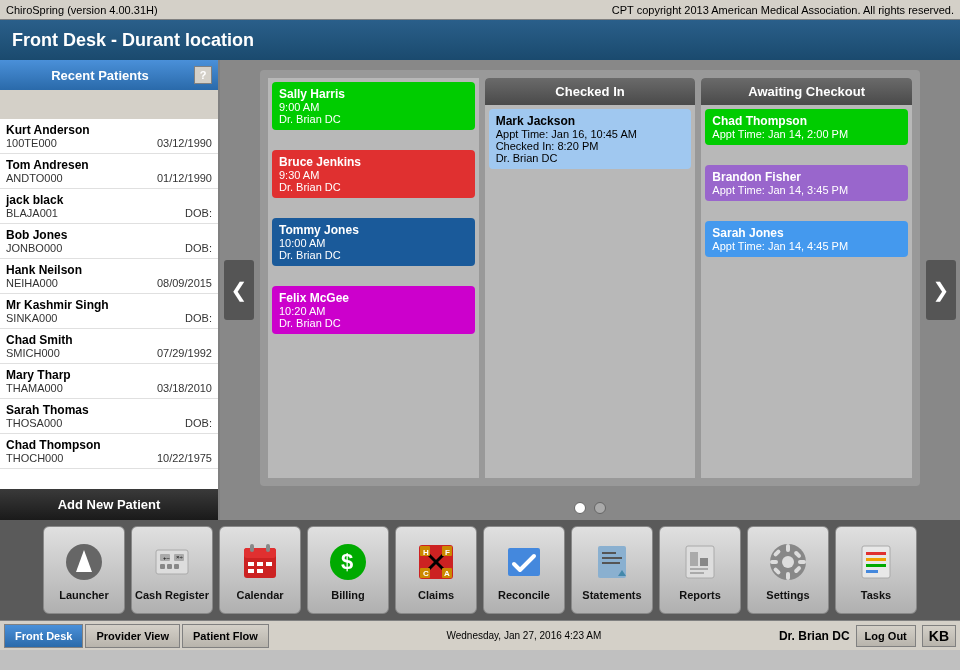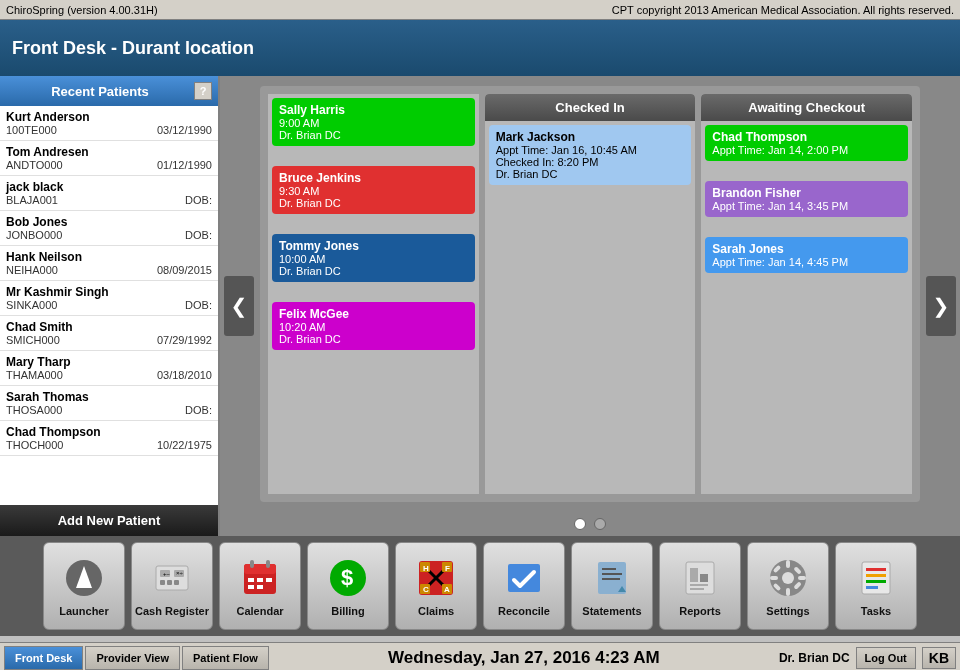--- a/index.html
+++ b/index.html
@@ -24,7 +24,7 @@
       padding: 6px 12px;
       font-size: 18px;
       font-weight: bold;
-      height: 56px;
+      height: 40px;
       display: flex;
       align-items: center;
     }

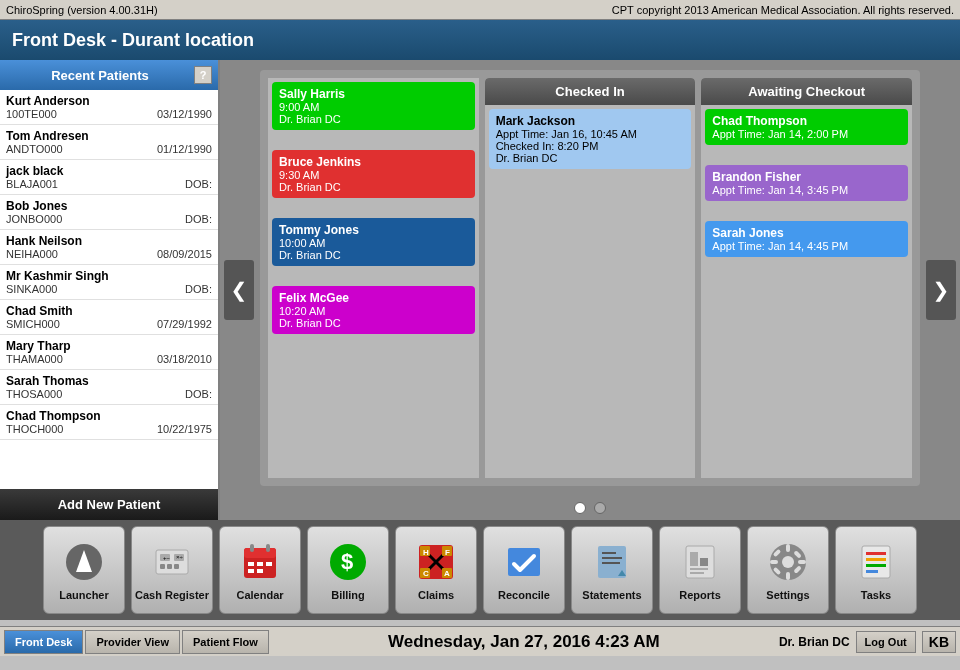--- a/index.html
+++ b/index.html
@@ -67,6 +67,7 @@
       flex: 1;
       overflow-y: auto;
       background: white;
+      margin-top: 29px;
     }
     .patient-item {
       padding: 4px 6px;

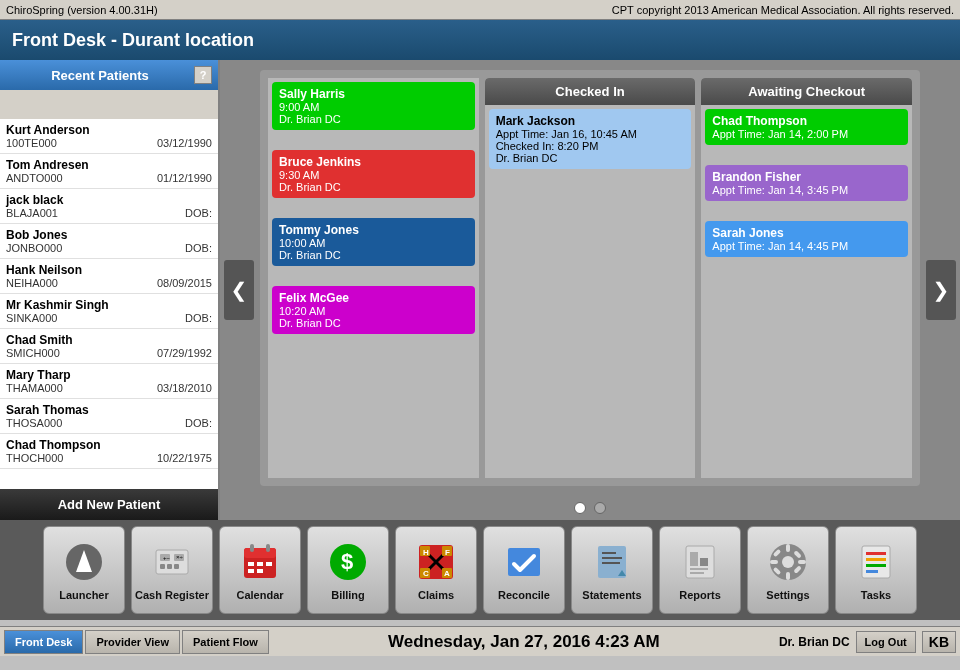--- a/index.html
+++ b/index.html
@@ -229,7 +229,6 @@
       align-items: center;
       gap: 2px;
       padding: 0 4px;
-      margin-top: 6px;
     }
     .status-tab {
       background: linear-gradient(to bottom, #d4d0c8, #b8b4ac);

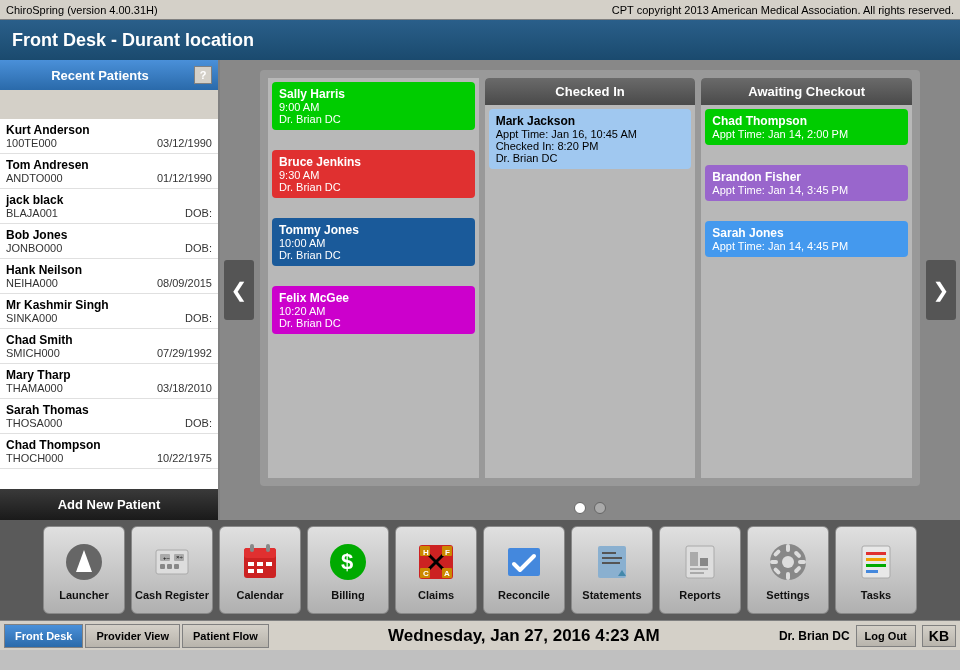--- a/index.html
+++ b/index.html
@@ -249,8 +249,8 @@
       display: flex;
       align-items: center;
       justify-content: center;
-      font-size: 17px;
-      font-weight: bold;
+      font-size: 10px;
+      font-weight: normal;
     }
     #statusbar-right {
       display: flex;

